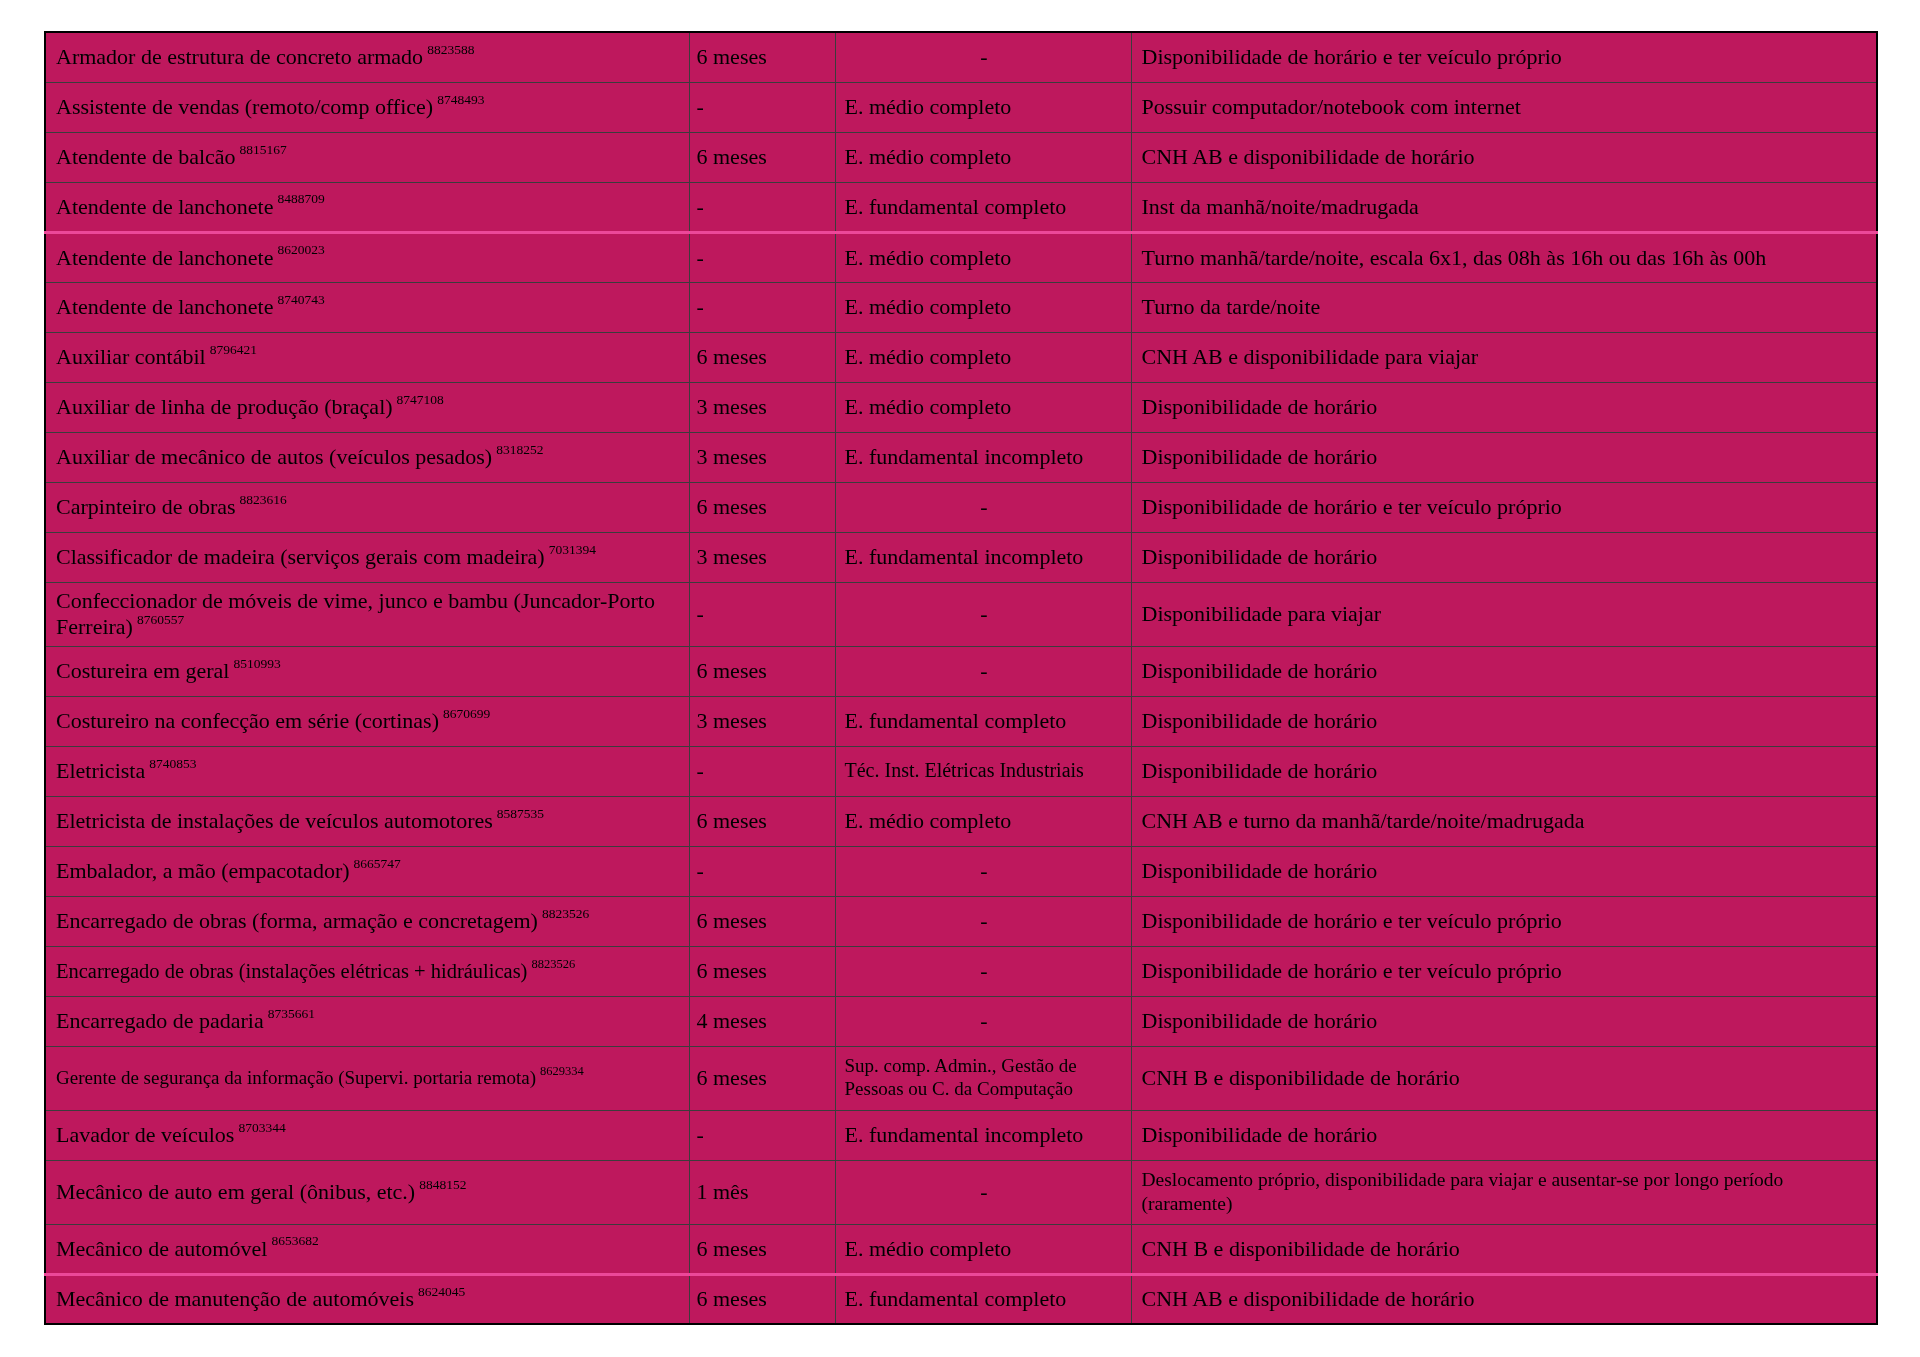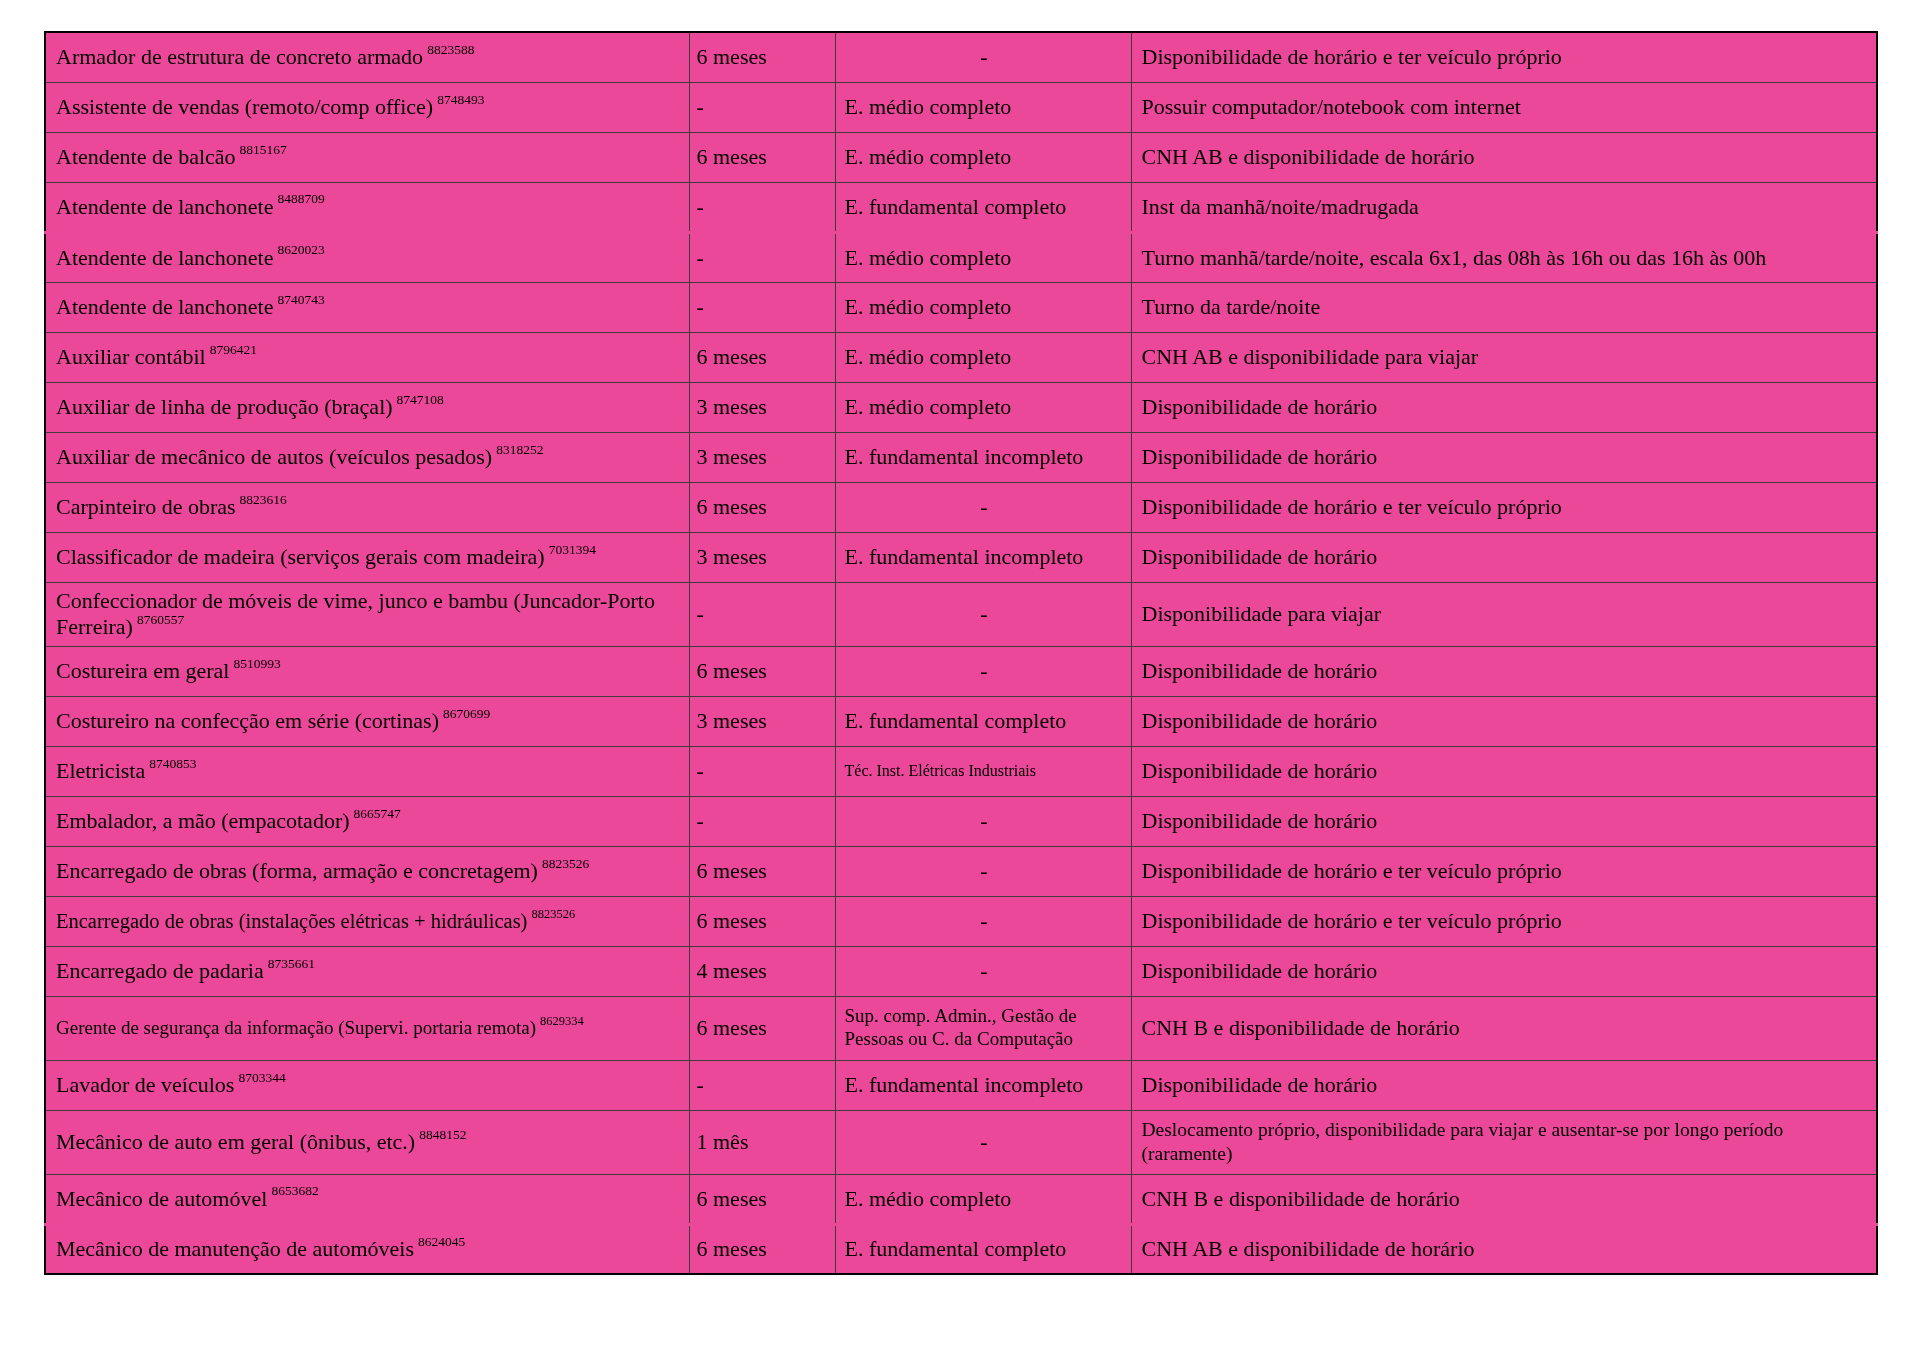--- a/index.html
+++ b/index.html
@@ -22,7 +22,7 @@
     table-layout: fixed;
     width: 1832px;
     border: 2px solid #000000;
-    background: #ec4899;
+    background: #be185d;
   }
   col.col-title { width: 644px; }
   col.col-exp   { width: 146px; }

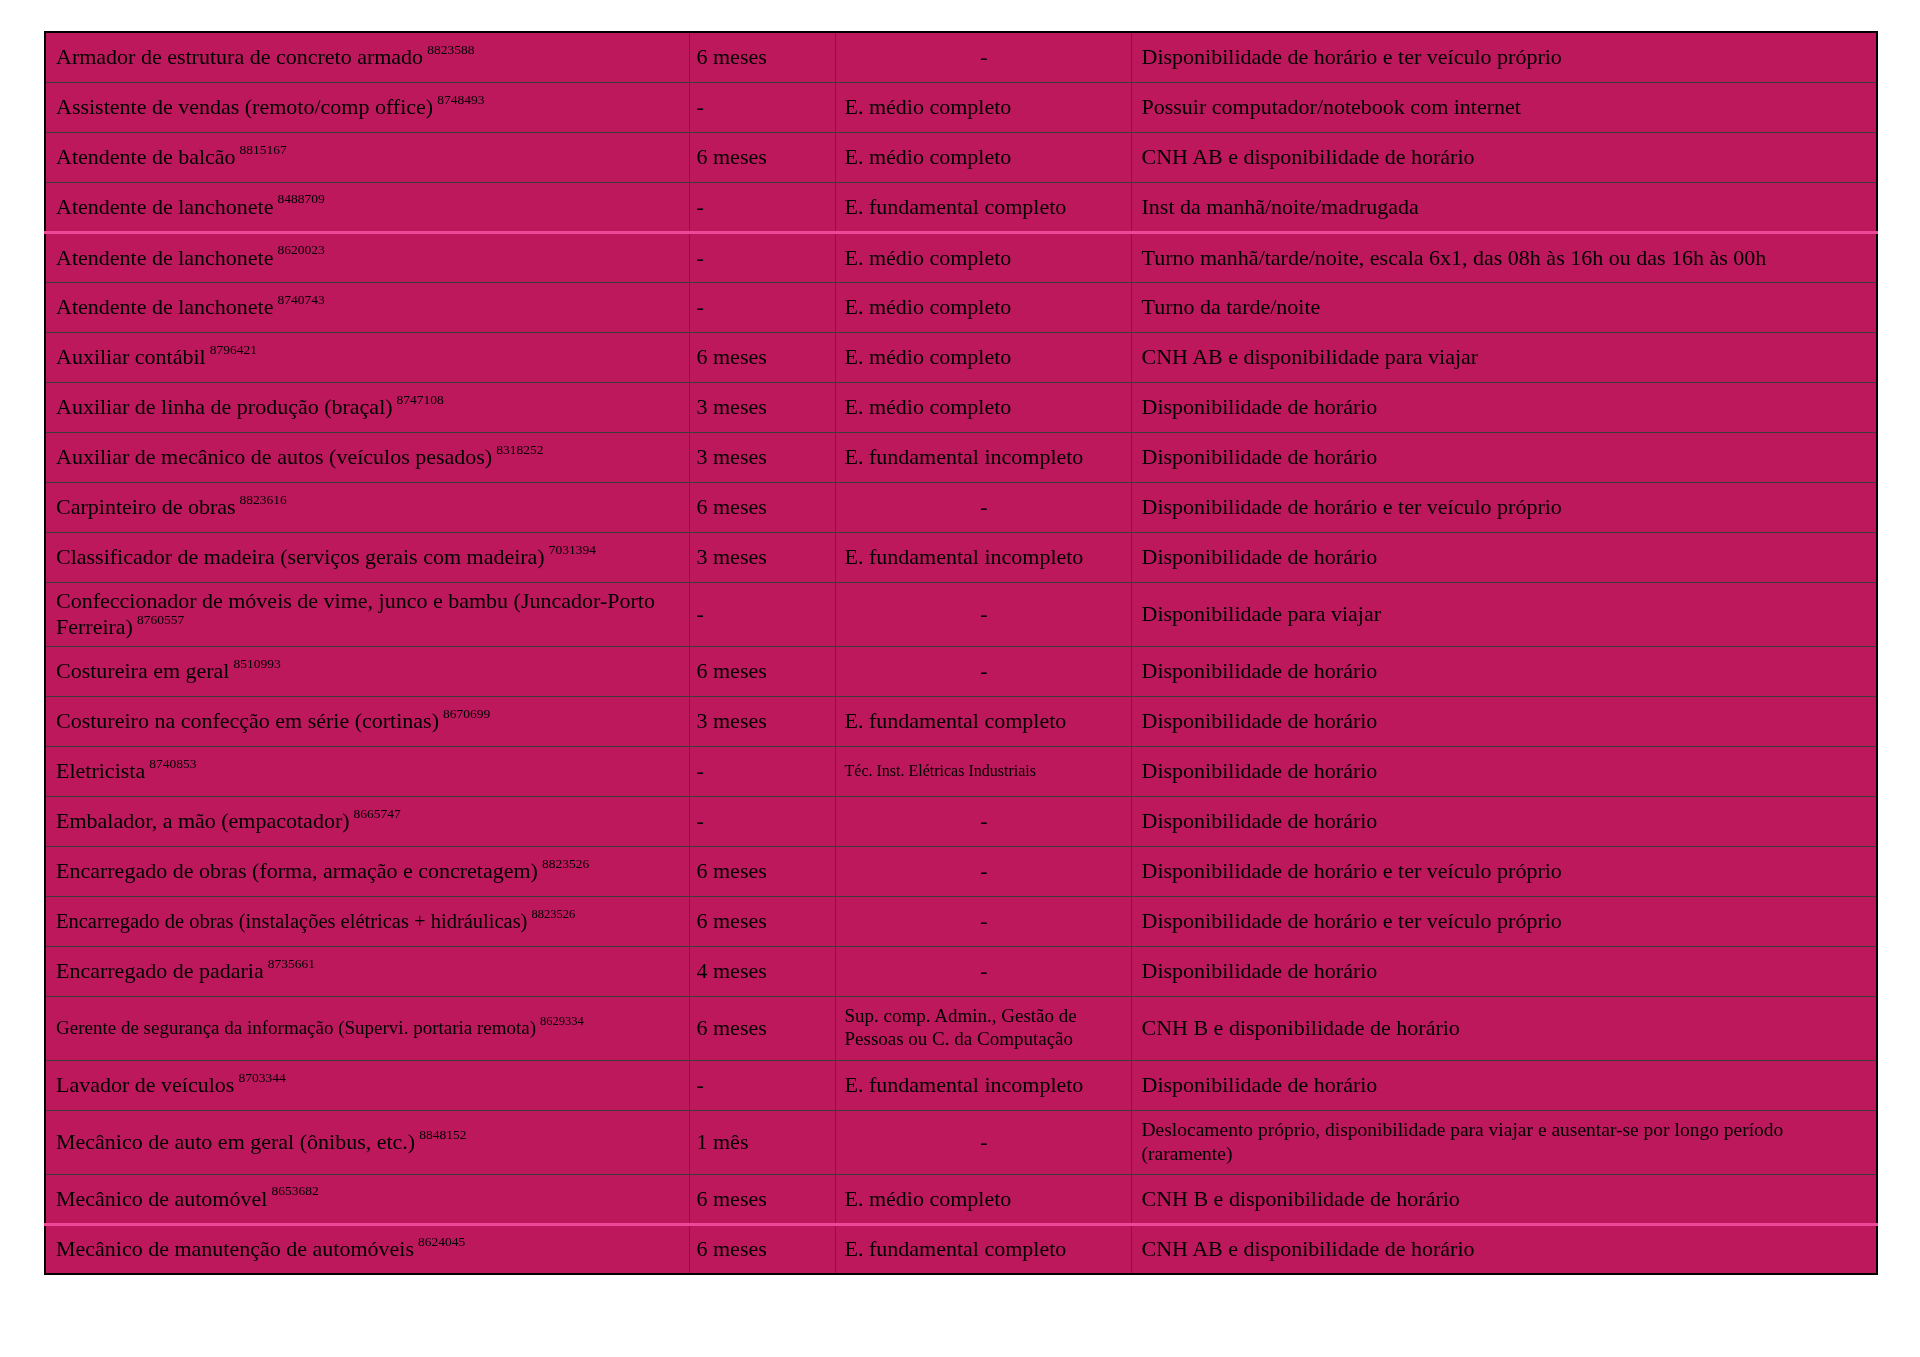--- a/index.html
+++ b/index.html
@@ -59,7 +59,7 @@
   td.sm-title { font-size: 20.5px; }
   td.xs-title { font-size: 19px; }
   td.xs-title sup, td.sm-title sup { font-size: 12.5px; }
-  td.sm-edu { font-size: 16px; margin-left: 20px; }
+  td.sm-edu { font-size: 20px; margin-left: 20px; }
   td.xs-edu { font-size: 19px; line-height: 1.2; }
   td.sm-req { font-size: 19.5px; line-height: 1.25; }
 </style>

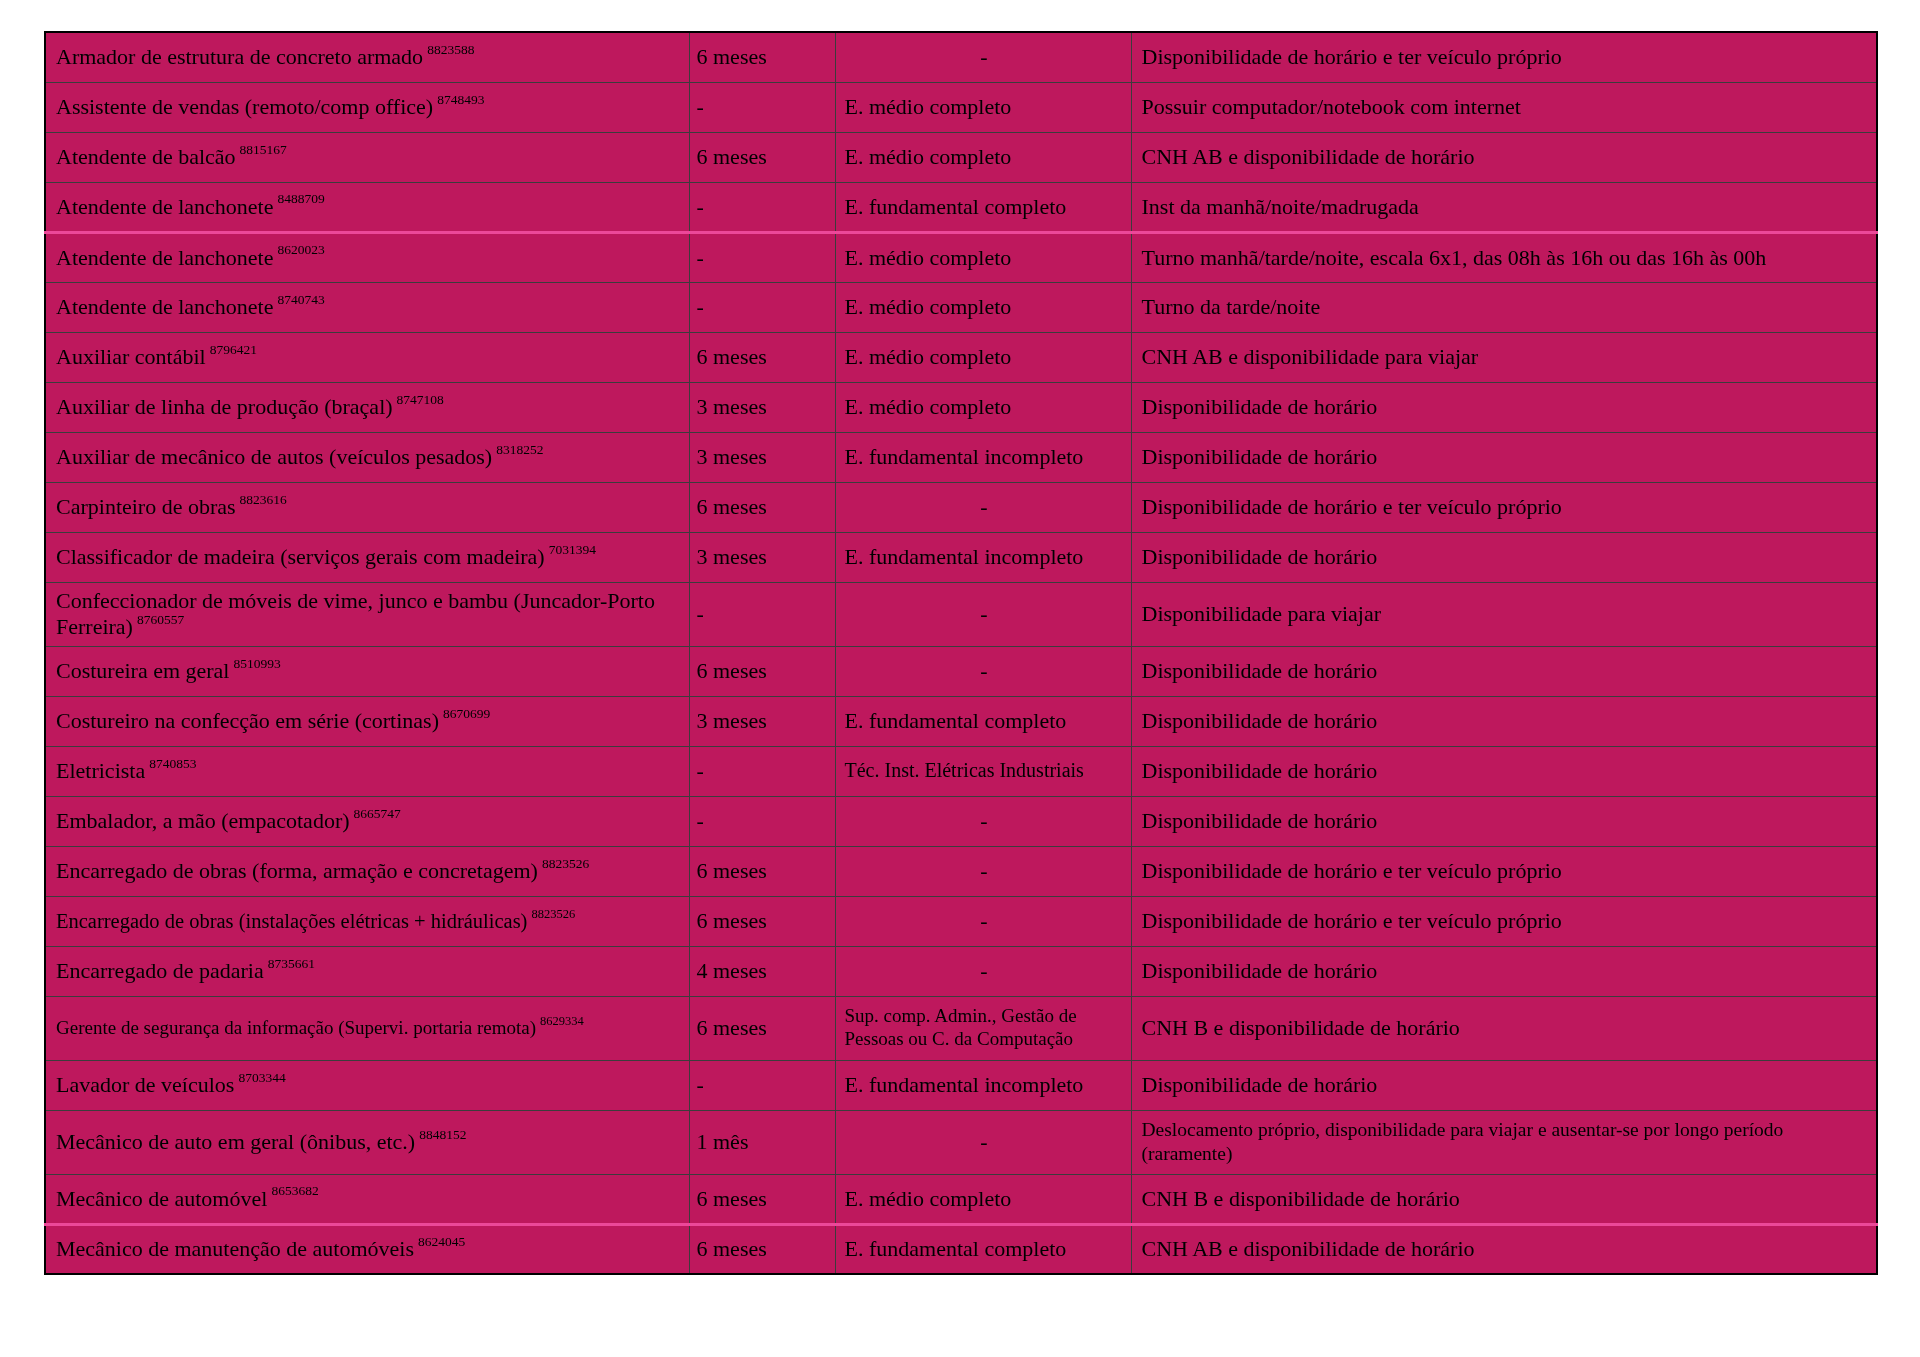--- a/index.html
+++ b/index.html
@@ -166,6 +166,12 @@
           <td class="c-req">Disponibilidade de horário</td>
         </tr>
         <tr>
+          <td class="c-title"><span>Eletricista de instalações de veículos automotores</span><sup>8587535</sup></td>
+          <td class="c-exp">6 meses</td>
+          <td class="c-edu">E. médio completo</td>
+          <td class="c-req">CNH AB e turno da manhã/tarde/noite/madrugada</td>
+        </tr>
+        <tr>
           <td class="c-title"><span>Embalador, a mão (empacotador)</span><sup>8665747</sup></td>
           <td class="c-exp">-</td>
           <td class="c-edu center">-</td>

